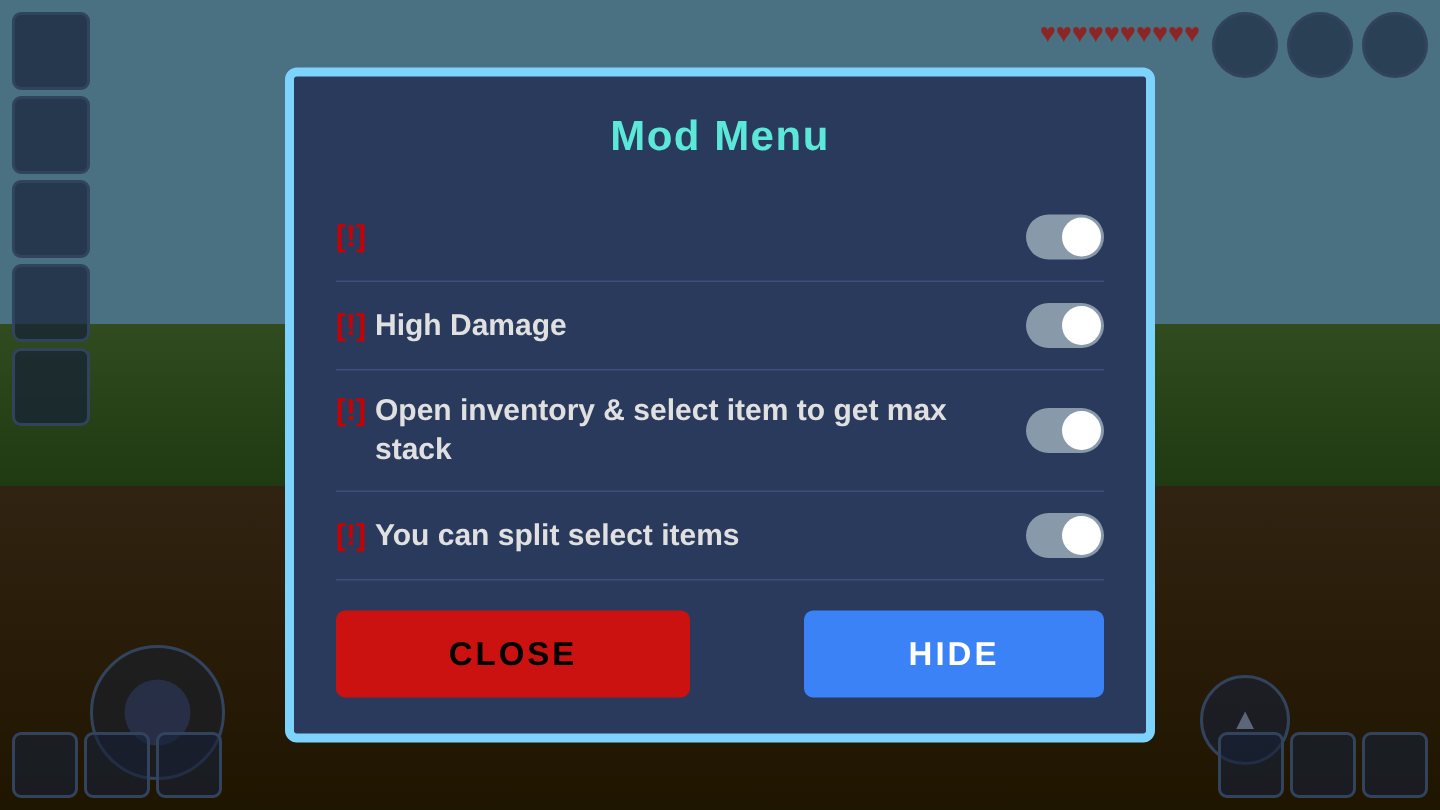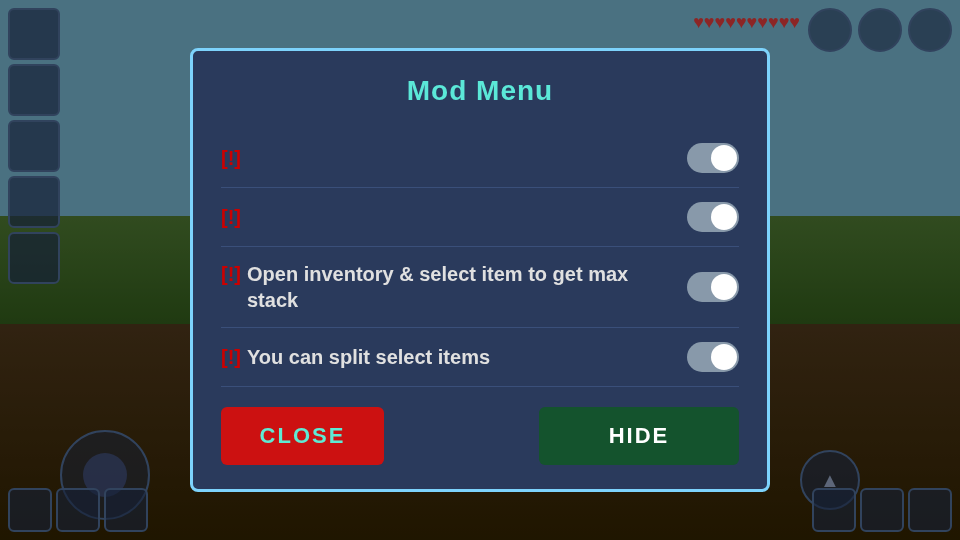--- a/index.html
+++ b/index.html
@@ -37,7 +37,7 @@
       background: #2a3a5c;
       border-radius: 8px;
       padding: 24px 28px 24px 28px;
-      border: 3px solid #7dd3fc;
+      border: 6px solid #7dd3fc;
     }
 
     .modal-title {

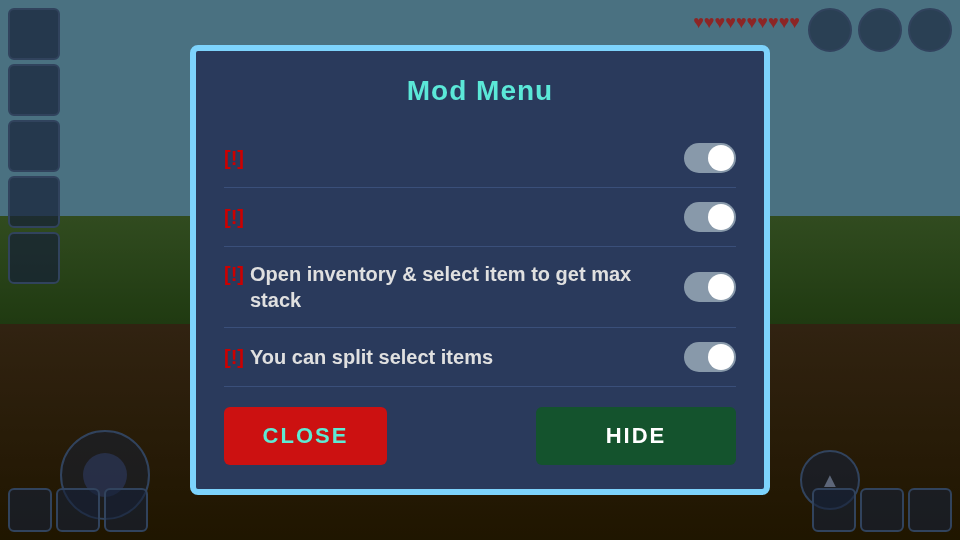--- a/index.html
+++ b/index.html
@@ -293,6 +293,7 @@
   <div class="mod-item">
     <div class="mod-label">
       <span class="mod-prefix">[!]</span>
+      <span>High Damage</span>
     </div>
     <div class="toggle">
       <div class="toggle-knob"></div>

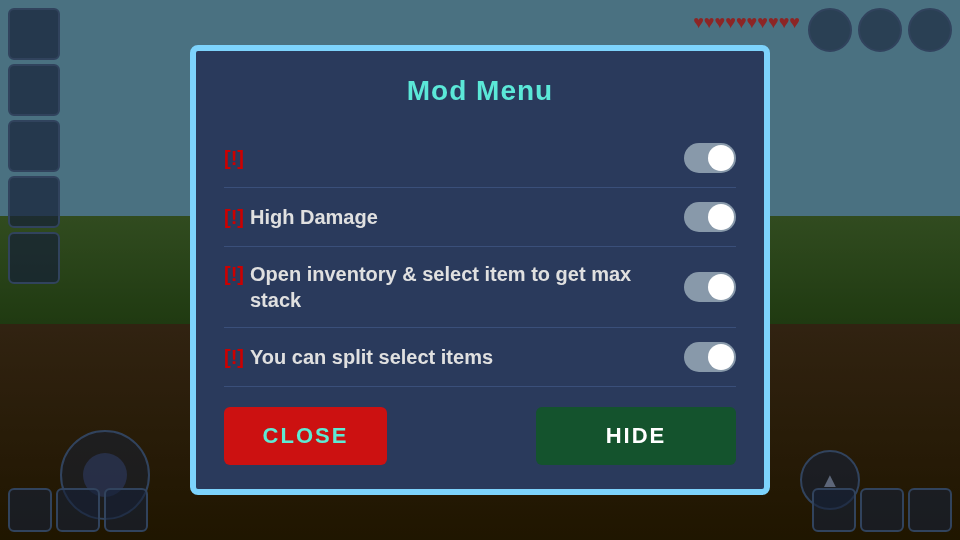--- a/index.html
+++ b/index.html
@@ -107,13 +107,13 @@
 
     .btn-close {
       background: #cc1111;
-      color: #5eead4;
+      color: #000000;
       font-size: 22px;
       font-weight: bold;
       border: none;
       border-radius: 6px;
       padding: 16px 0;
-      width: 163px;
+      width: 236px;
       cursor: pointer;
       letter-spacing: 2px;
     }

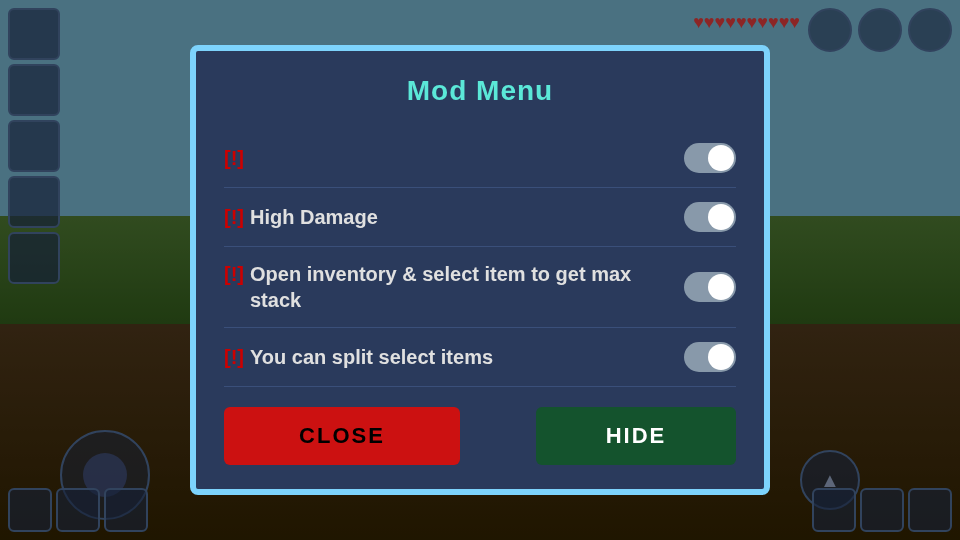--- a/index.html
+++ b/index.html
@@ -119,7 +119,7 @@
     }
 
     .btn-hide {
-      background: #14532d;
+      background: #3b82f6;
       color: white;
       font-size: 22px;
       font-weight: bold;

